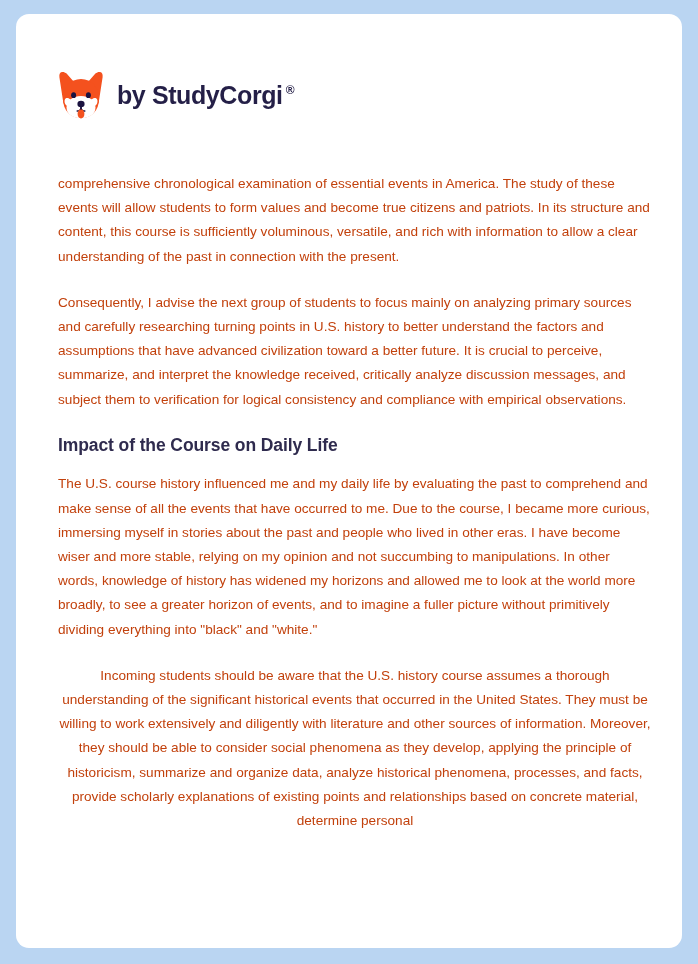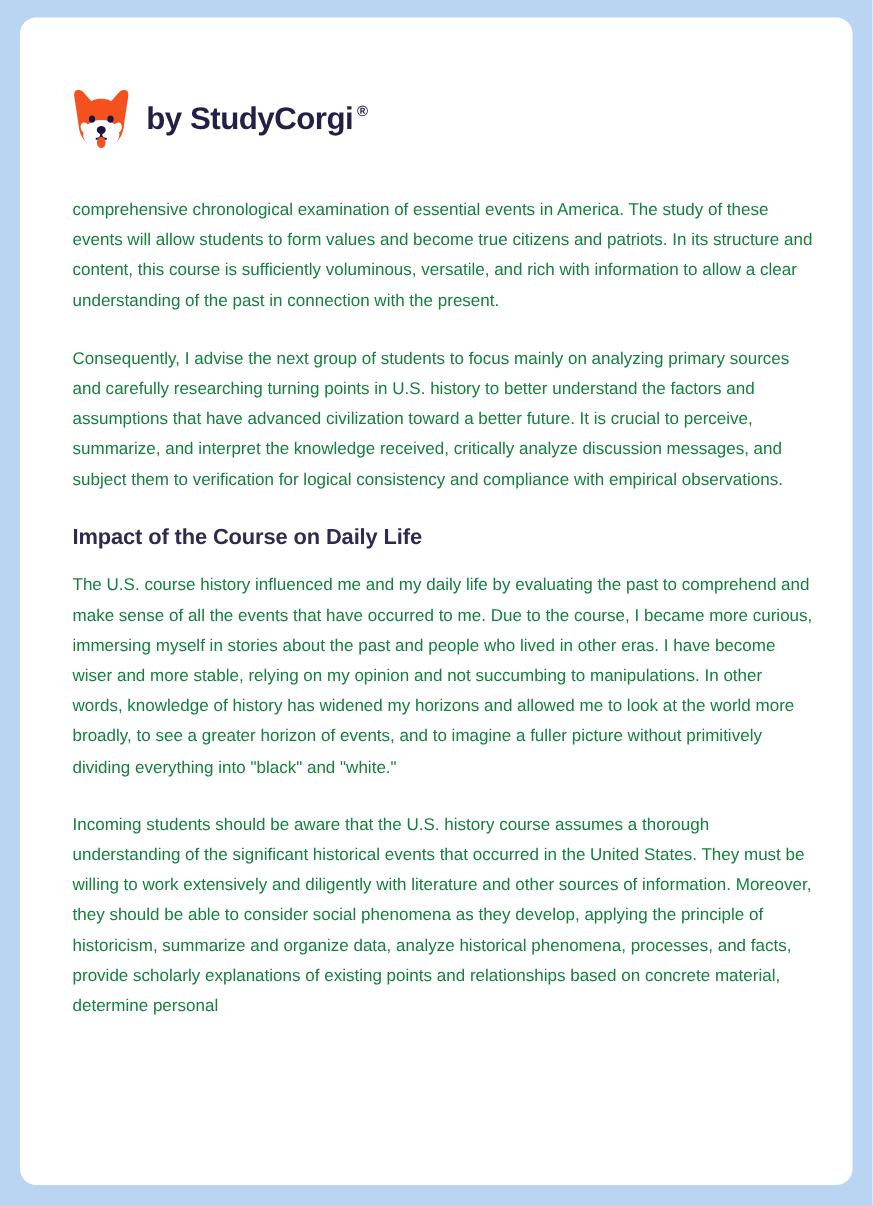--- a/index.html
+++ b/index.html
@@ -95,8 +95,8 @@
   .doc-body p {
     font-size: 13.6px;
     line-height: 1.78;
-    color: #15803d;
-    margin: 0 0 22px 0;
+    color: #c2410c;
+    margin: 16px 0 22px 0;
     letter-spacing: 0.01px;
   }
   .doc-body p:last-child { margin-bottom: 0; }

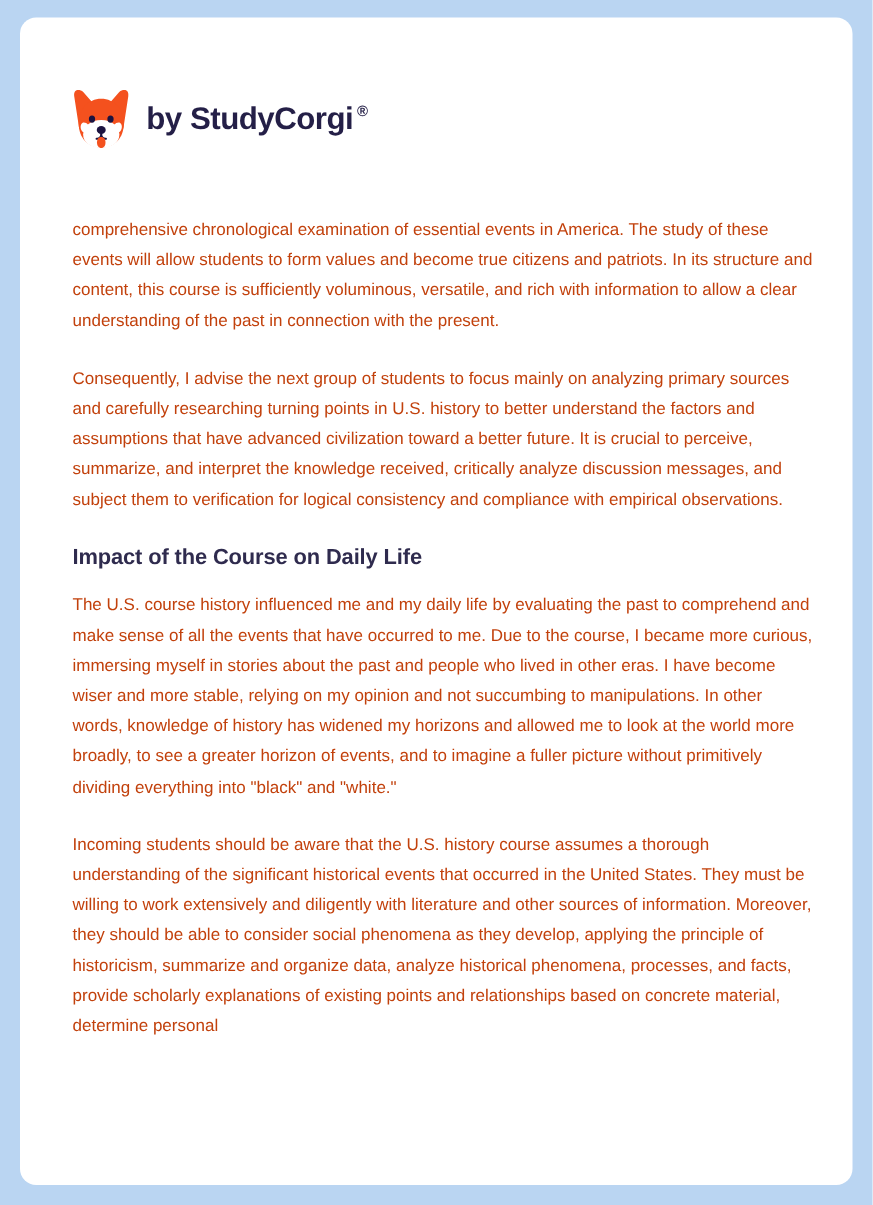--- a/index.html
+++ b/index.html
@@ -111,6 +111,7 @@
   }
   .section-para-last {
     margin-bottom: 0 !important;
+    text-align: center;
   }
 </style>
 </head>

